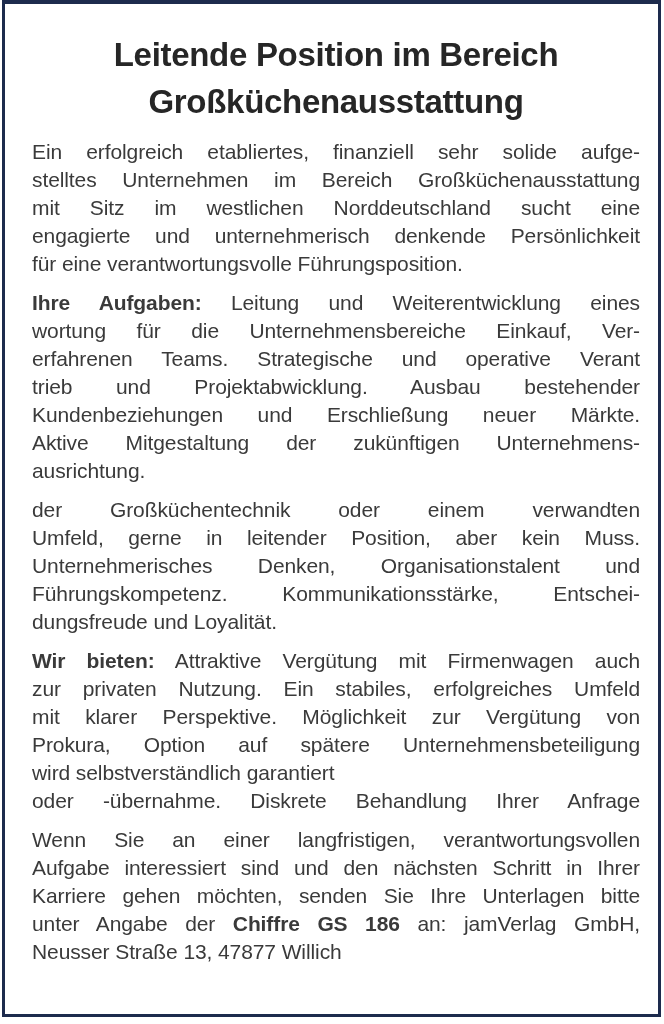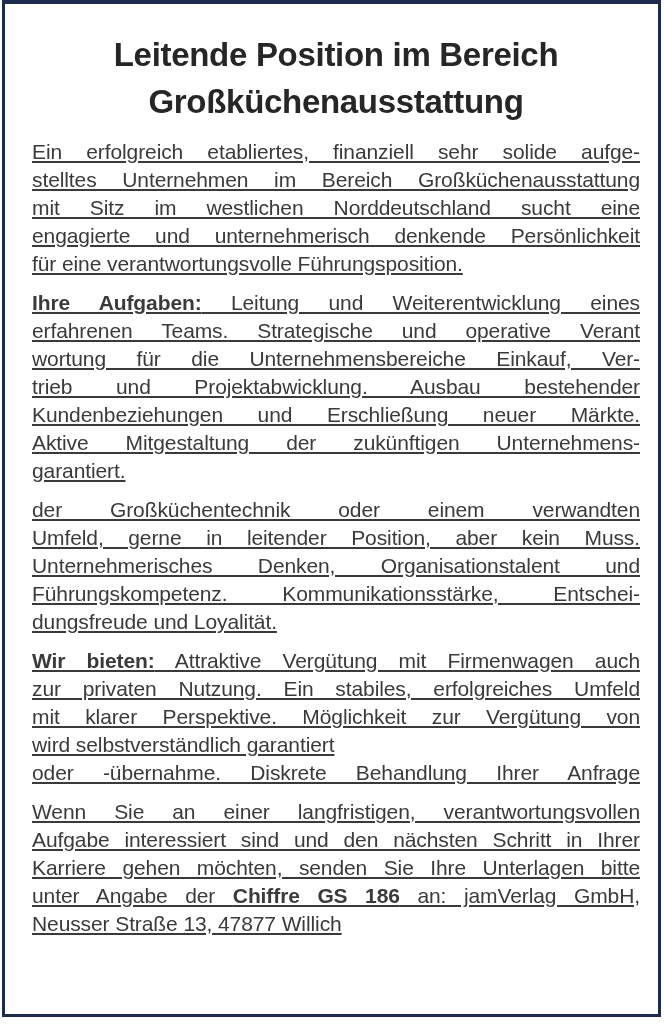--- a/index.html
+++ b/index.html
@@ -58,7 +58,7 @@
         <div>Leitende Position im Bereich</div>
         <div>Großküchenausstattung</div>
       </h1>
-    <div class="body-text" style="color: rgb(58, 58, 58); text-decoration: underline;">
+    <div class="body-text" style="color: rgb(58, 58, 58);">
         <div class="para">
           <div class="pline"><span>Ein erfolgreich etabliertes, finanziell sehr solide aufge-</span></div>
           <div class="pline"><span>stelltes Unternehmen im Bereich Großküchenausstattung</span></div>

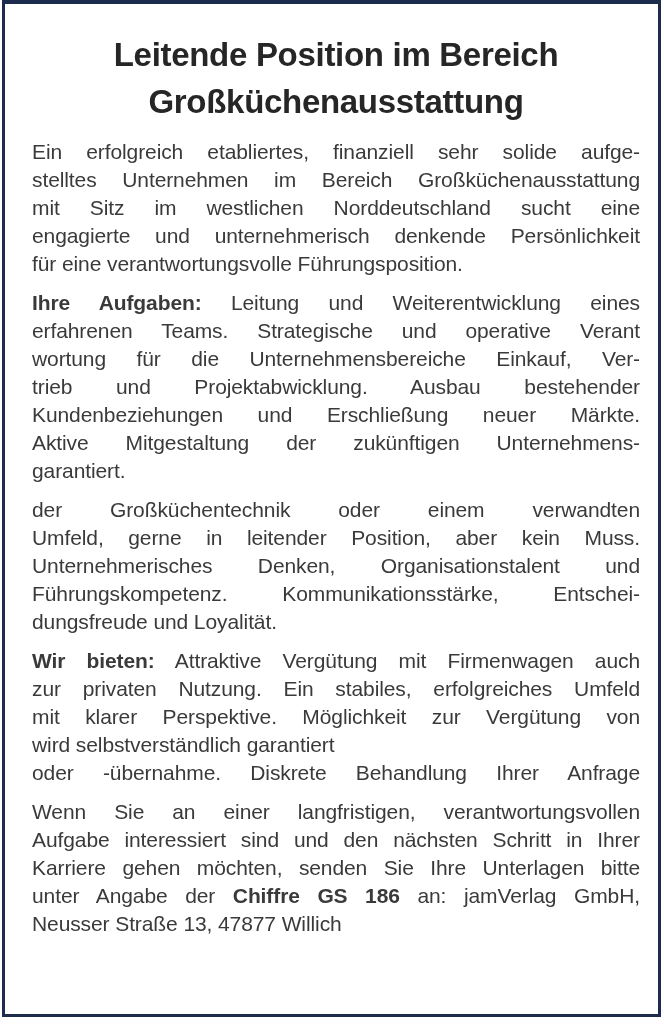--- a/index.html
+++ b/index.html
@@ -68,8 +68,8 @@
         </div>
         <div class="para">
           <div class="pline"><span class="b">Ihre Aufgaben:</span><span> Leitung und Weiterentwicklung eines</span></div>
+          <div class="pline"><span>wortung für die Unternehmensbereiche Einkauf, Ver-</span></div>
           <div class="pline"><span>erfahrenen Teams. Strategische und operative Verant</span></div>
-          <div class="pline"><span>wortung für die Unternehmensbereiche Einkauf, Ver-</span></div>
           <div class="pline"><span>trieb und Projektabwicklung. Ausbau bestehender</span></div>
           <div class="pline"><span>Kundenbeziehungen und Erschließung neuer Märkte.</span></div>
           <div class="pline"><span>Aktive Mitgestaltung der zukünftigen Unternehmens-</span></div>

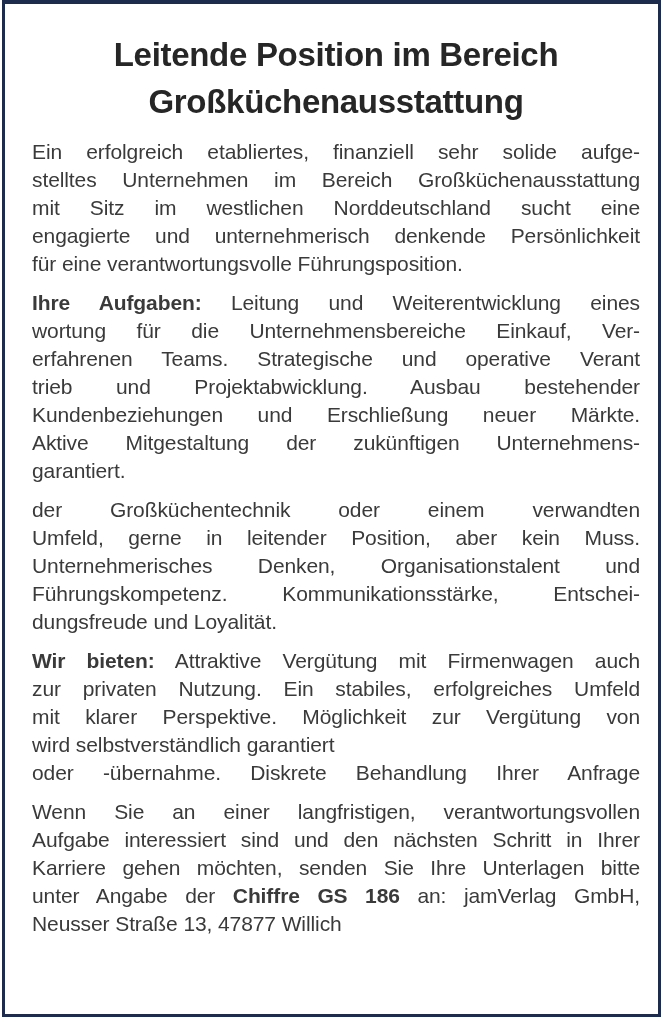--- a/index.html
+++ b/index.html
@@ -73,7 +73,7 @@
           <div class="pline"><span>trieb und Projektabwicklung. Ausbau bestehender</span></div>
           <div class="pline"><span>Kundenbeziehungen und Erschließung neuer Märkte.</span></div>
           <div class="pline"><span>Aktive Mitgestaltung der zukünftigen Unternehmens-</span></div>
-          <div class="pline last"><span>garantiert.</span></div>
+          <div class="pline last"><span>ausrichtung.</span></div>
         </div>
         <div class="para">
           <div class="pline"><span>der Großküchentechnik oder einem verwandten</span></div>

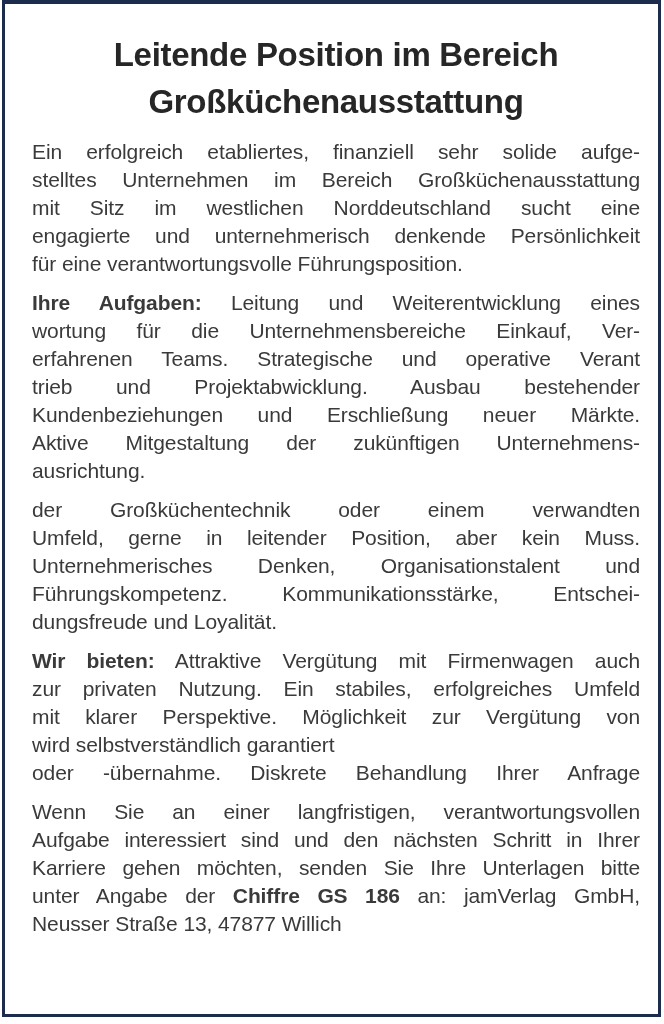--- a/index.html
+++ b/index.html
@@ -86,6 +86,7 @@
           <div class="pline"><span class="b">Wir bieten:</span><span> Attraktive Vergütung mit Firmenwagen auch</span></div>
           <div class="pline"><span>zur privaten Nutzung. Ein stabiles, erfolgreiches Umfeld</span></div>
           <div class="pline"><span>mit klarer Perspektive. Möglichkeit zur Vergütung von</span></div>
+          <div class="pline"><span>Prokura, Option auf spätere Unternehmensbeteiligung</span></div>
           <div class="pline last"><span>wird selbstverständlich garantiert</span></div>
           <div class="pline"><span>oder -übernahme. Diskrete Behandlung Ihrer Anfrage</span></div>
         </div>

